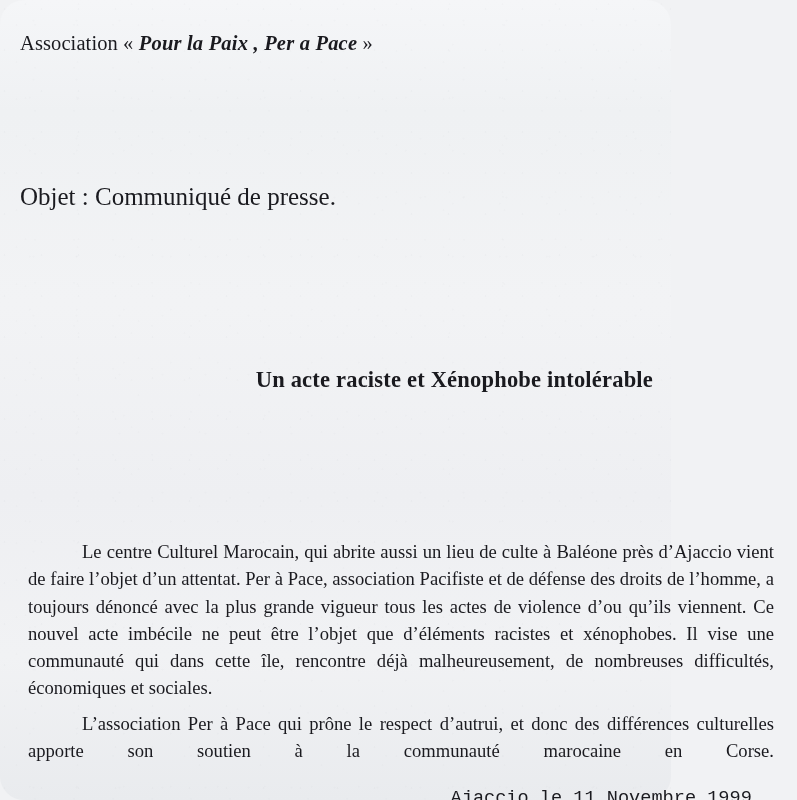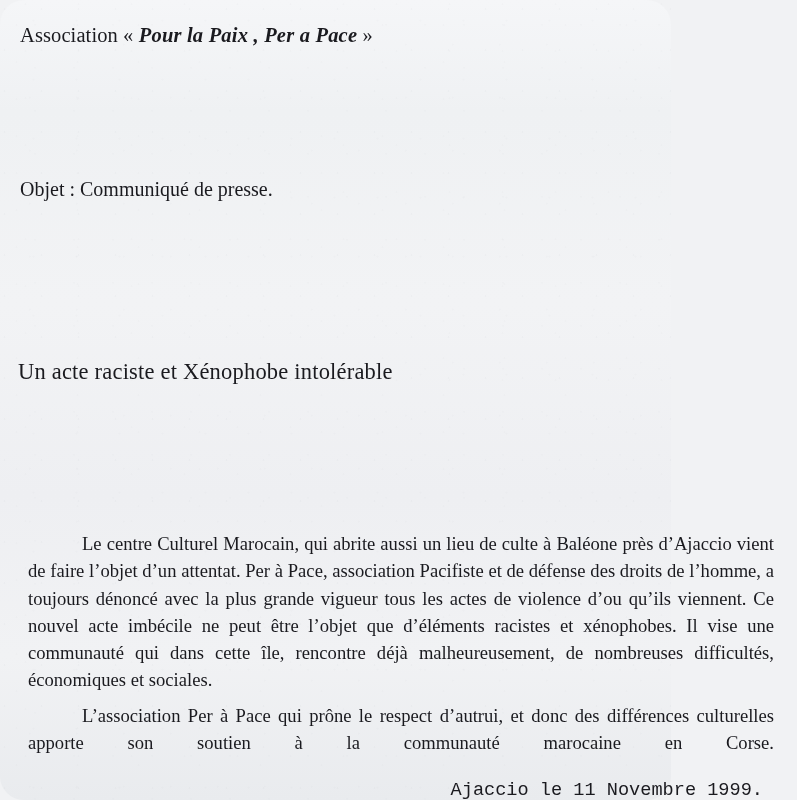--- a/index.html
+++ b/index.html
@@ -36,7 +36,7 @@
         rgba(255,255,255,0.0) 30%,
         rgba(0,0,0,0.012) 72%,
         rgba(0,0,0,0.03) 100%);
-    padding: 8px 18px;
+    padding: 16px 18px;
     border-radius: 24px;
   }
 

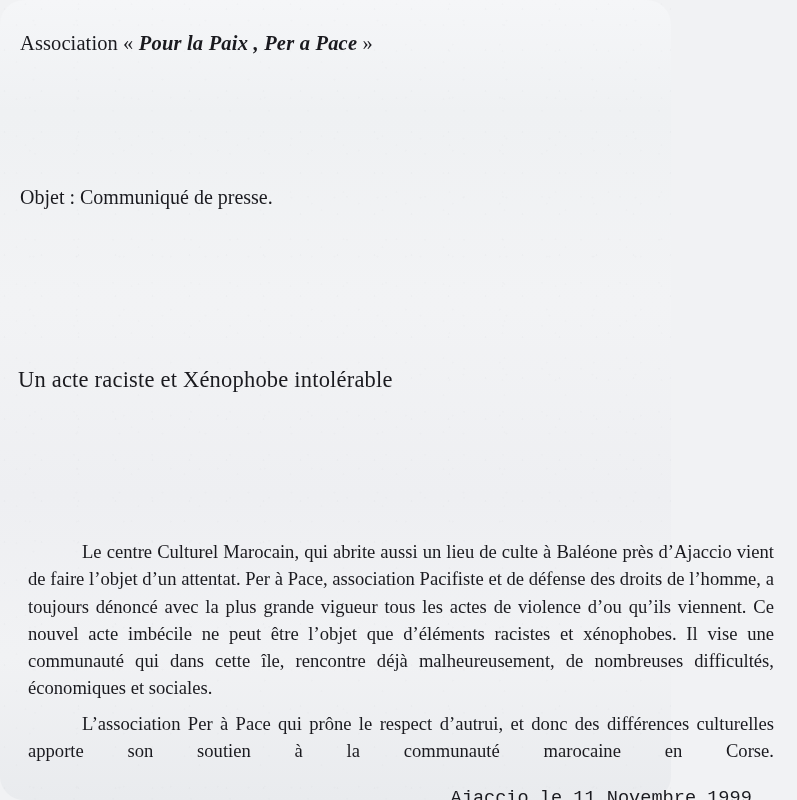--- a/index.html
+++ b/index.html
@@ -82,7 +82,7 @@
     position: absolute;
     top: 168px;
     left: 2px;
-    font-size: 20px;
+    font-size: 25px;
     line-height: 26px;
     white-space: nowrap;
   }

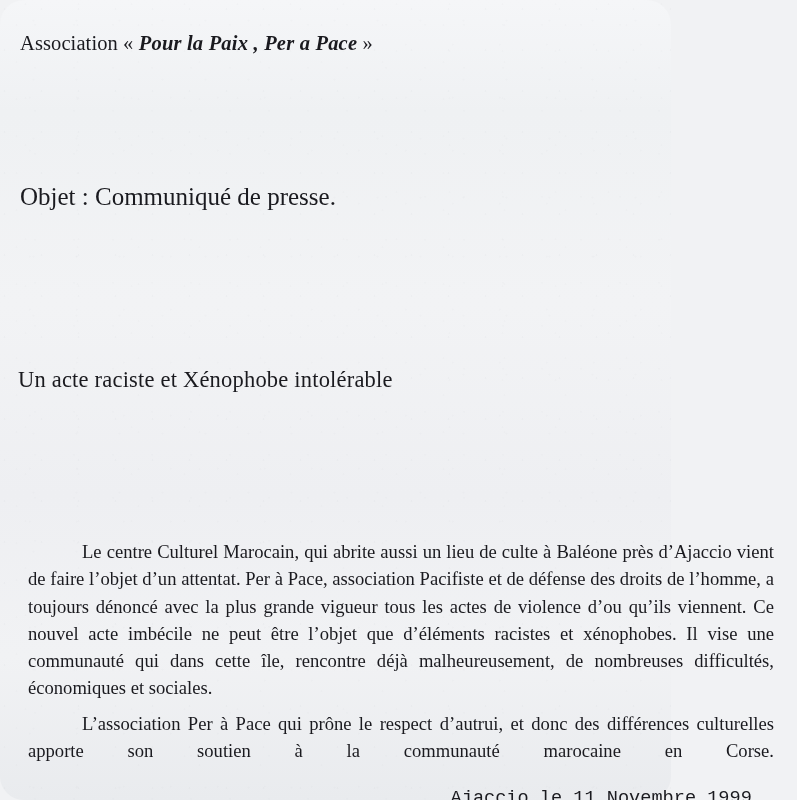--- a/index.html
+++ b/index.html
@@ -93,9 +93,9 @@
     top: 335px;
     left: 0;
     right: 0;
-    text-align: left;
+    text-align: right;
     font-size: 22.5px;
-    font-weight: normal;
+    font-weight: bold;
     letter-spacing: 0.2px;
     line-height: 28px;
   }

